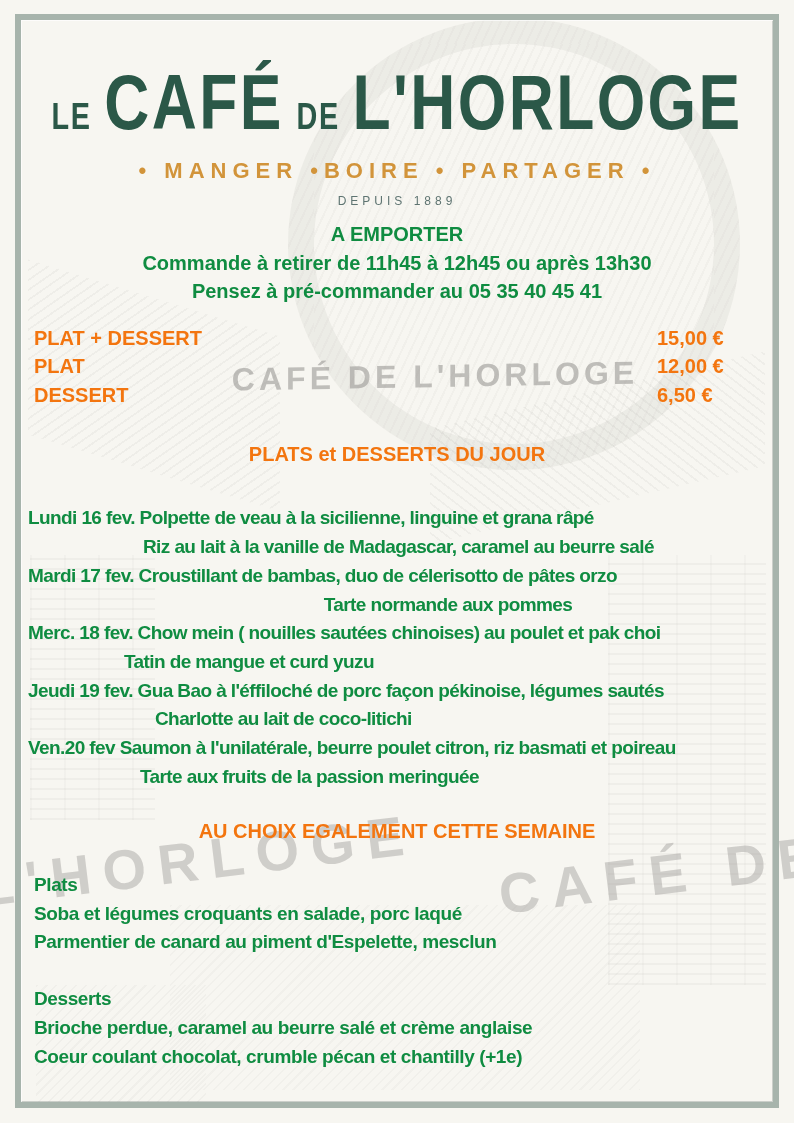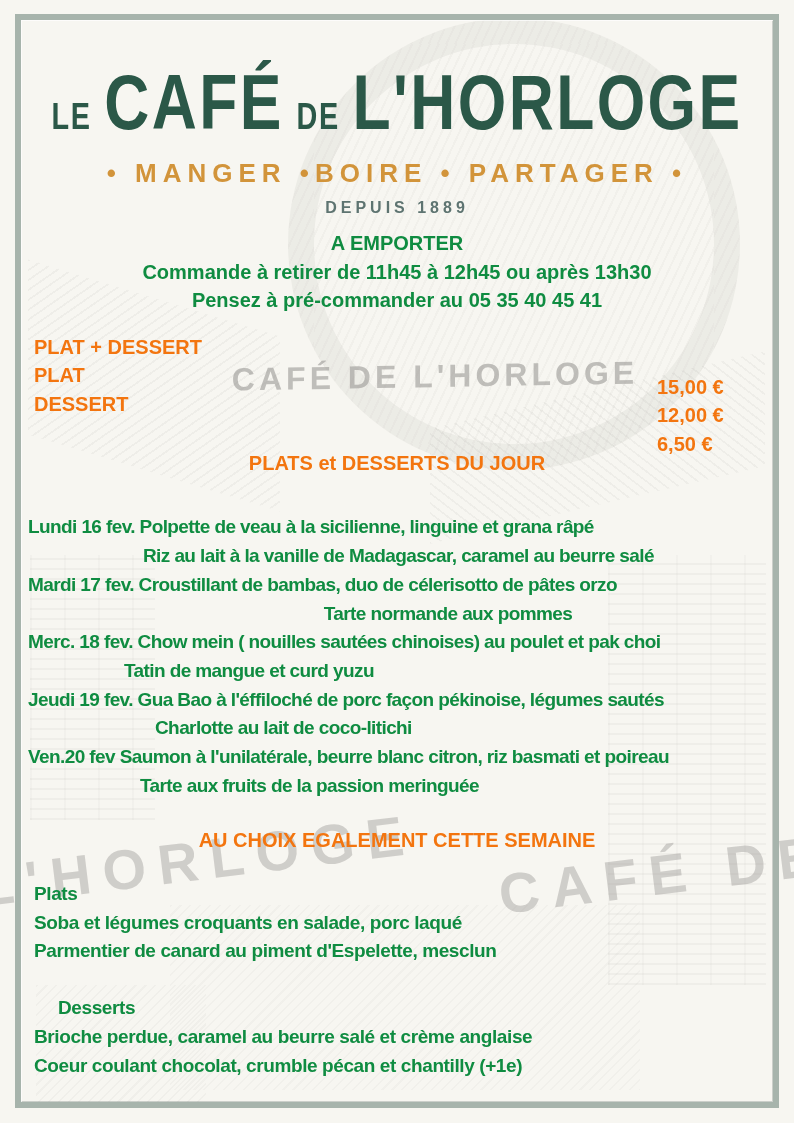--- a/index.html
+++ b/index.html
@@ -42,7 +42,7 @@
     color:#2b5848;font-weight:700;white-space:nowrap;}
   .logo-big{font-size:78px;letter-spacing:3px;line-height:84px;}
   .logo-small{font-size:36px;letter-spacing:2px;}
-  .tagline{margin-top:14px;font-size:26px;font-weight:600;letter-spacing:6px;color:#d2943a;white-space:nowrap;}
+  .tagline{margin-top:14px;font-size:22px;font-weight:600;letter-spacing:6px;color:#d2943a;white-space:nowrap;}
   .since{margin-top:10px;font-size:16px;font-weight:700;letter-spacing:4px;color:#5e7471;}
 
   .intro{margin-top:12px;text-align:center;color:#0f8c41;font-weight:700;font-size:20px;line-height:28.6px;}

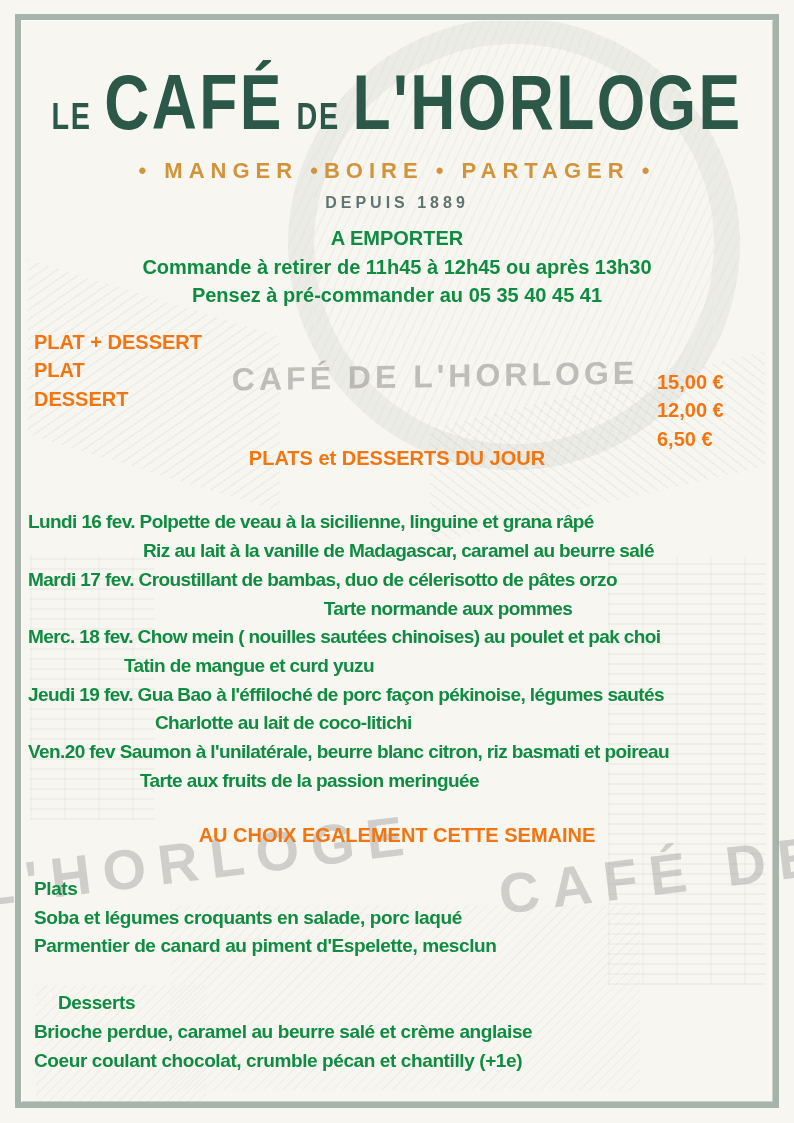--- a/index.html
+++ b/index.html
@@ -43,7 +43,7 @@
   .logo-big{font-size:78px;letter-spacing:3px;line-height:84px;}
   .logo-small{font-size:36px;letter-spacing:2px;}
   .tagline{margin-top:14px;font-size:22px;font-weight:600;letter-spacing:6px;color:#d2943a;white-space:nowrap;}
-  .since{margin-top:10px;font-size:16px;font-weight:700;letter-spacing:4px;color:#5e7471;}
+  .since{margin-top:10px;font-size:12px;font-weight:400;letter-spacing:4px;color:#5e7471;}
 
   .intro{margin-top:12px;text-align:center;color:#0f8c41;font-weight:700;font-size:20px;line-height:28.6px;}
 

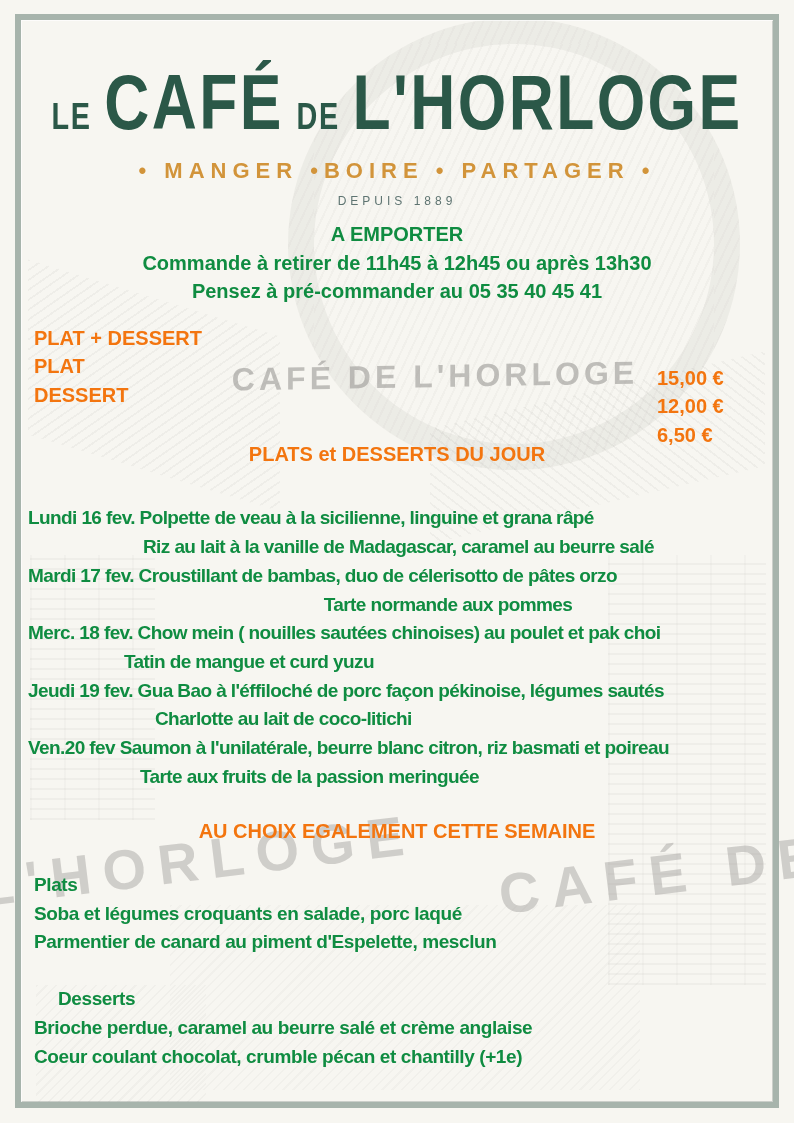--- a/index.html
+++ b/index.html
@@ -49,7 +49,7 @@
 
   .prices{margin-top:18px;color:#f3750f;font-weight:700;font-size:20px;}
   .price-row{position:relative;height:28.7px;line-height:28.7px;padding-left:13px;}
-  .price-value{position:absolute;left:636px;top:0;margin-top:40px;}
+  .price-value{position:absolute;left:636px;top:0;}
 
   .orange-heading{margin:0;text-align:center;color:#f3750f;font-weight:700;font-size:20px;line-height:28.6px;}
   .daily-heading{margin-top:30px;}

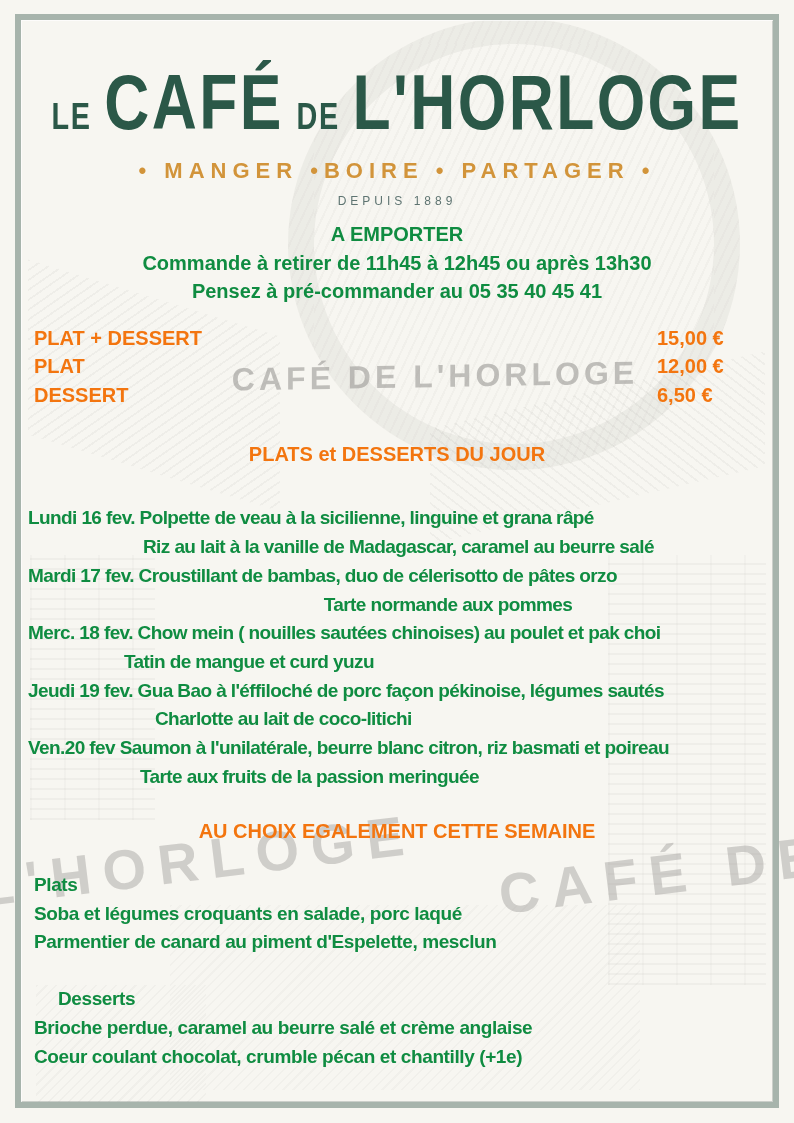--- a/index.html
+++ b/index.html
@@ -142,7 +142,7 @@
         <div class="dessert-line">Charlotte au lait de coco-litichi</div>
       </div>
       <div class="day">
-        <div class="plat-line">Ven.20 fev Saumon à l'unilatérale, beurre blanc citron, riz basmati et poireau</div>
+        <div class="plat-line">Ven.20 fev Saumon à l'unilatérale, beurre poulet citron, riz basmati et poireau</div>
         <div class="dessert-line">Tarte aux fruits de la passion meringuée</div>
       </div>
     </section>

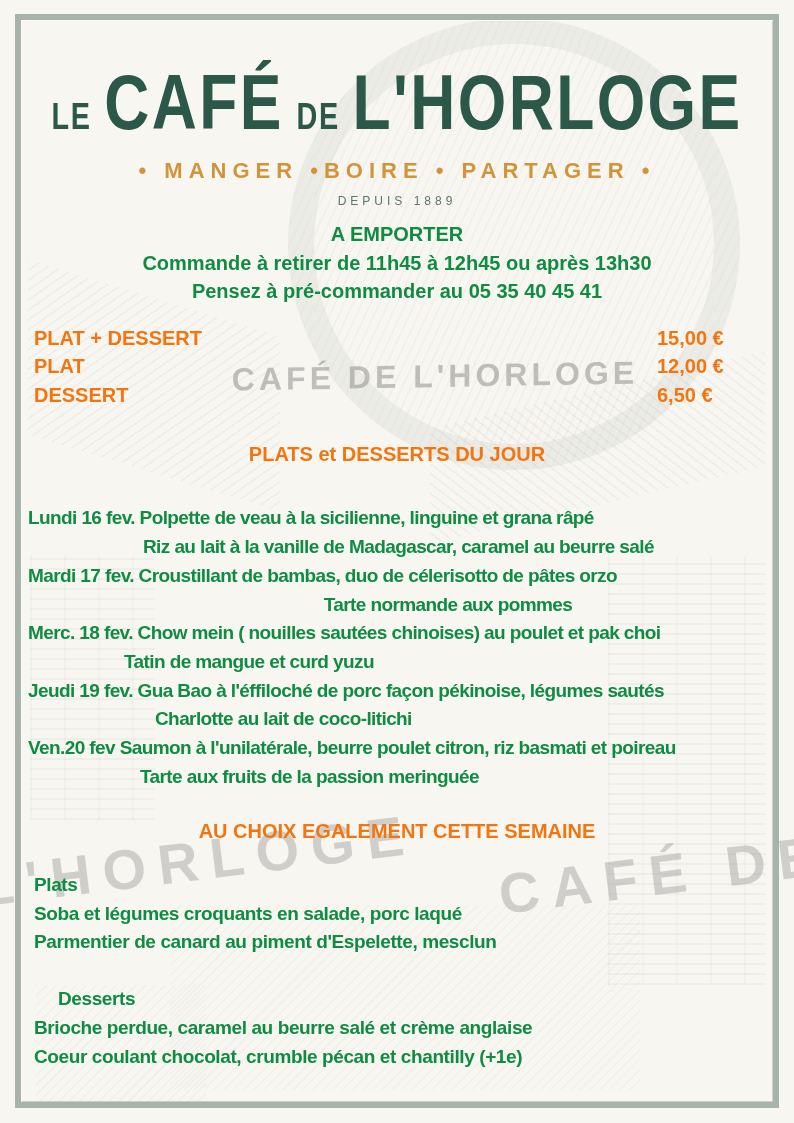--- a/index.html
+++ b/index.html
@@ -66,7 +66,7 @@
 
   .weekly{margin-top:25px;color:#0f8c41;font-weight:700;font-size:19px;letter-spacing:-0.4px;}
   .green-line{line-height:28.7px;padding-left:13px;white-space:nowrap;}
-  .desserts-title{margin-top:28px;margin-left:24px;}
+  .desserts-title{margin-top:28px;}
 </style>
 </head>
 <body>

